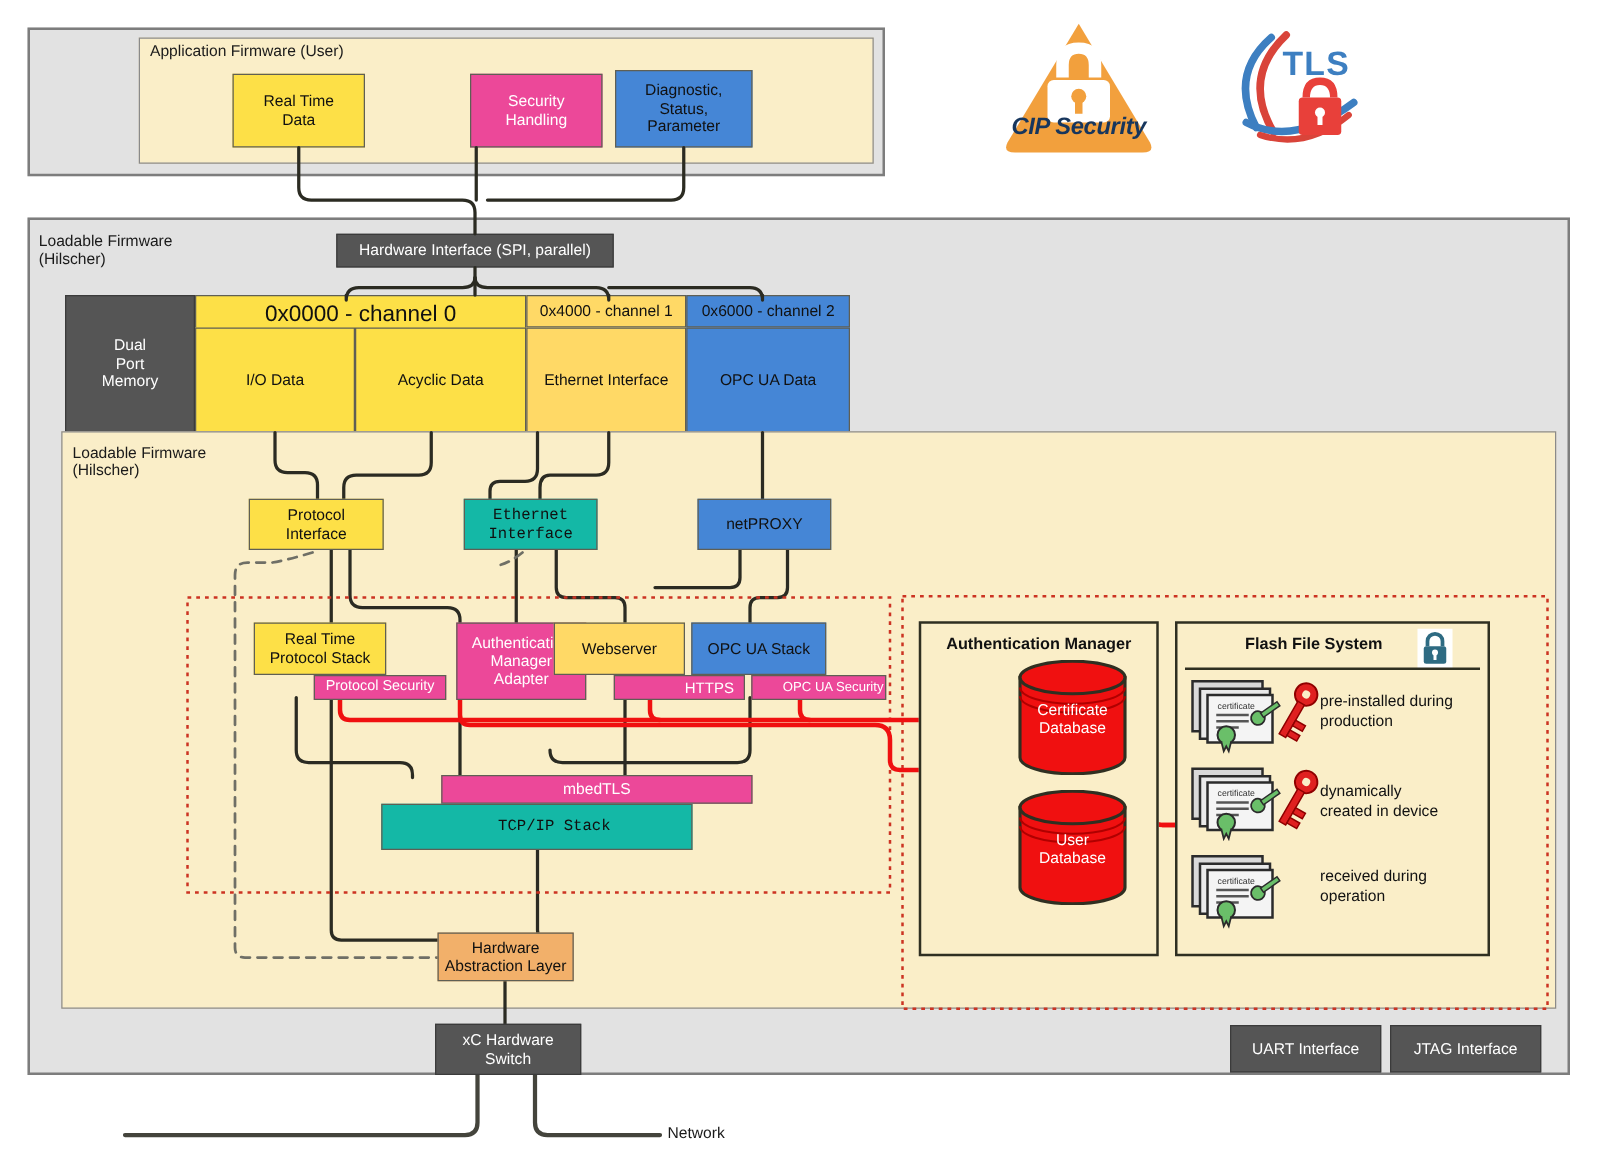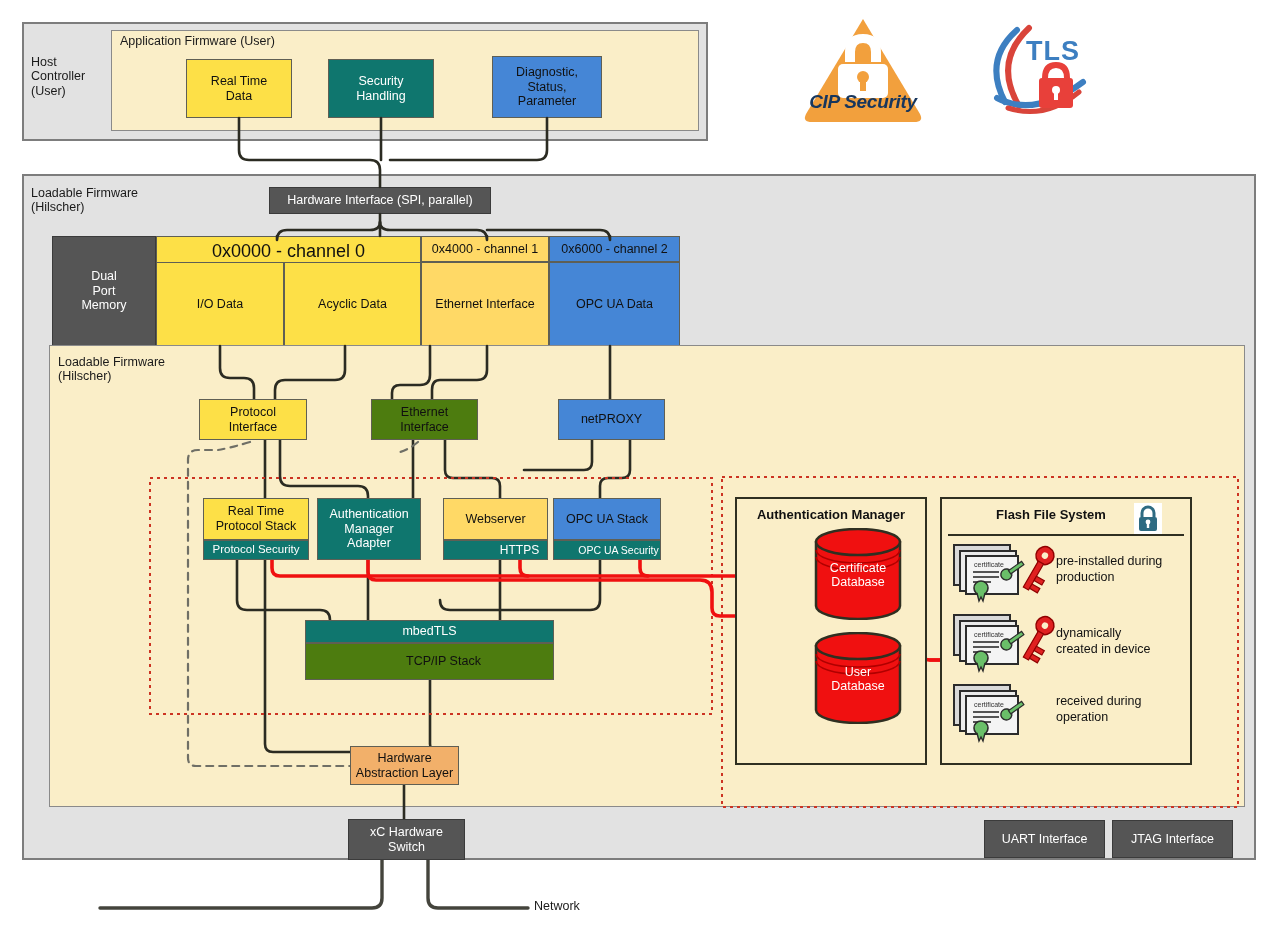--- a/index.html
+++ b/index.html
@@ -122,9 +122,6 @@
 <div id="stage">
 
   <div class="box host-outer"></div>
-  <div class="lbl host-label">Host
-Controller
-(User)</div>
   <div class="box appfw"></div>
   <div class="lbl appfw-label">Application Firmware (User)</div>
 

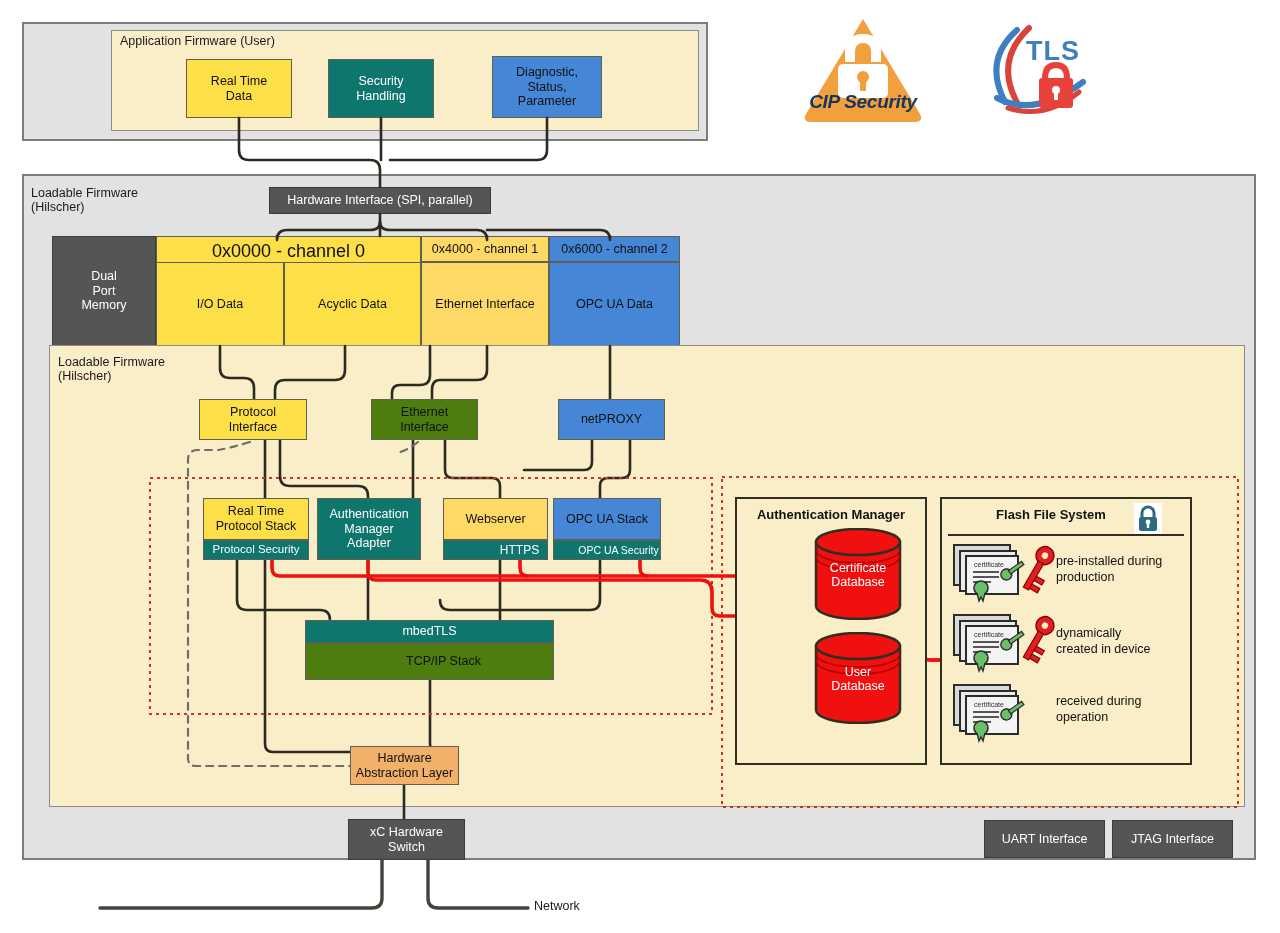--- a/index.html
+++ b/index.html
@@ -74,7 +74,7 @@
     border:1.6px solid #5f5f54;
   }
   .green{background:#fde047;color:#101010;}
-  .red{background:#0f766e;color:#ffffff;}
+  .red{background:#ec4899;color:#ffffff;margin-left:48px;}
   .blue-t{background:#4586d6;color:#111111;}
   .yellow{background:#ffd966;color:#101010;}
   .yellow2{background:#4d7c0f;color:#101010;}

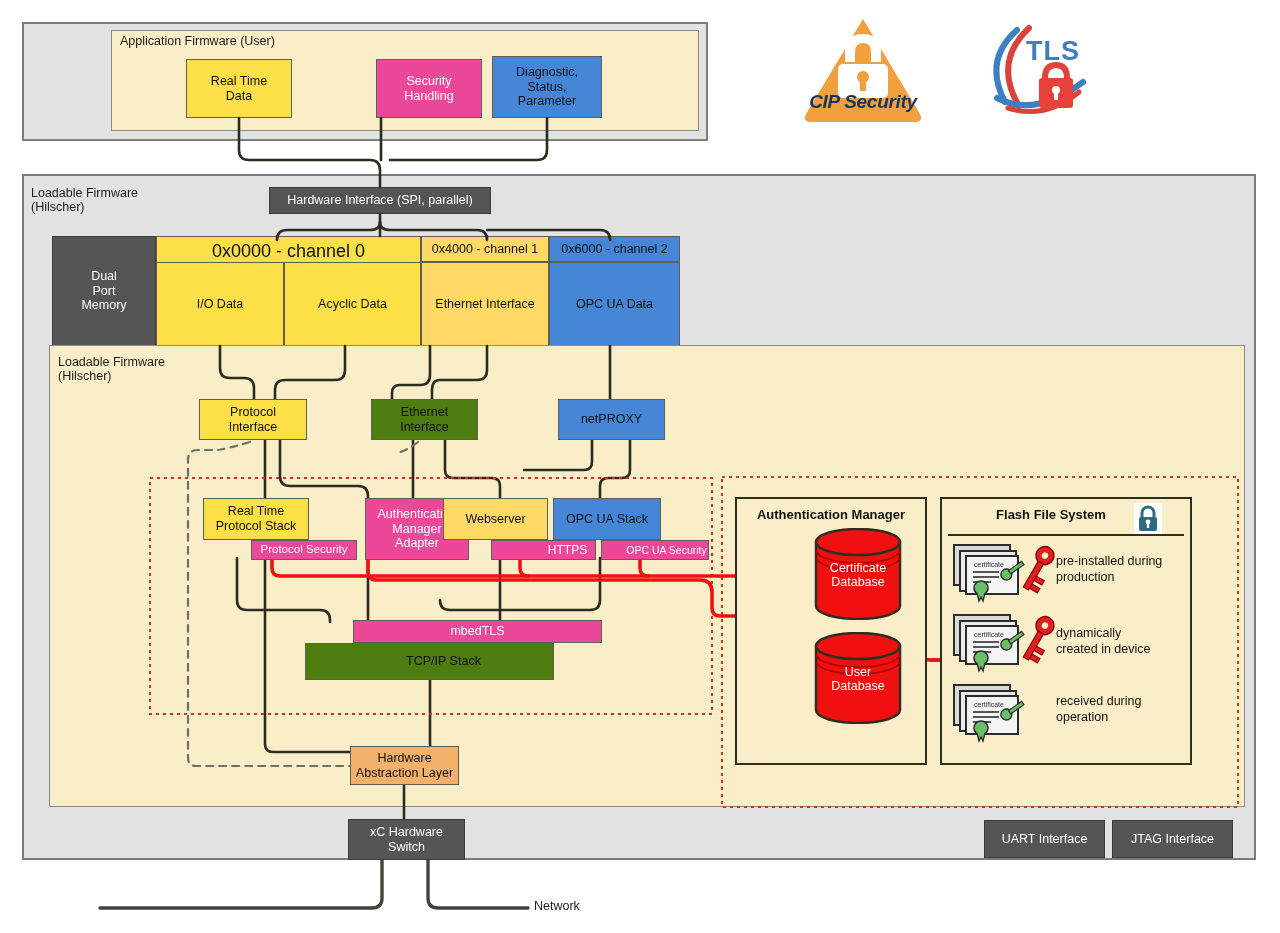--- a/index.html
+++ b/index.html
@@ -77,7 +77,7 @@
   .red{background:#ec4899;color:#ffffff;margin-left:48px;}
   .blue-t{background:#4586d6;color:#111111;}
   .yellow{background:#ffd966;color:#101010;}
-  .yellow2{background:#4d7c0f;color:#101010;}
+  .yellow2{background:#14b8a6;color:#101010;font-family:Liberation Mono, monospace;}
   .gray{background:#555555;color:#ffffff;border:1.6px solid #3b3b3b;}
   .orange{background:#f2b06a;color:#101010;}
 

